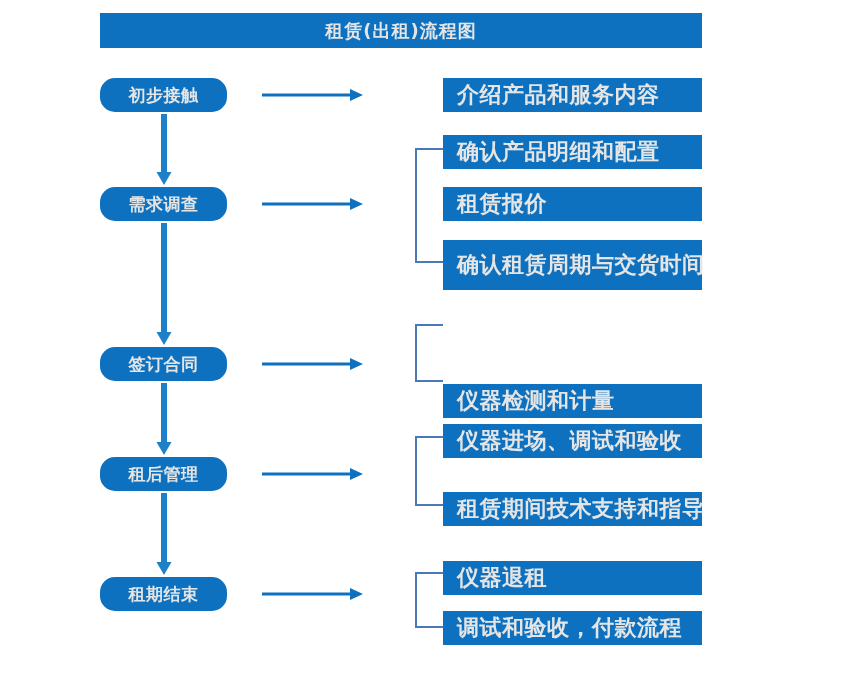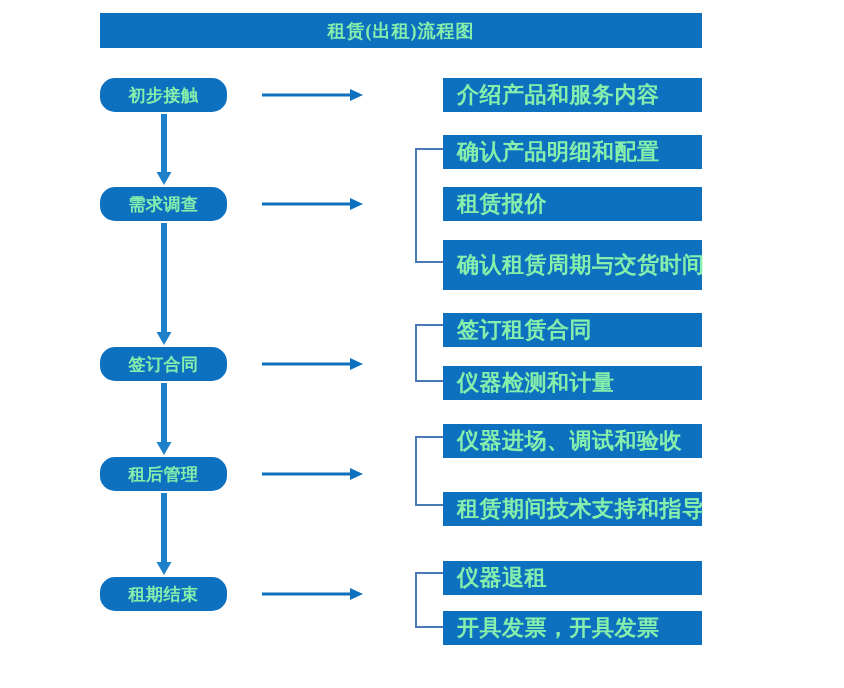--- a/index.html
+++ b/index.html
@@ -23,14 +23,13 @@
   .box {
     position: absolute;
     background: #0D71BF;
-    color: #86efac;
+    color: #e5e5e5;
     font-weight: bold;
     display: flex;
     align-items: center;
     box-sizing: border-box;
     letter-spacing: 0.5px;
     white-space: nowrap;
-    font-family: Liberation Serif, serif;
   }
   .title-box {
     justify-content: center;

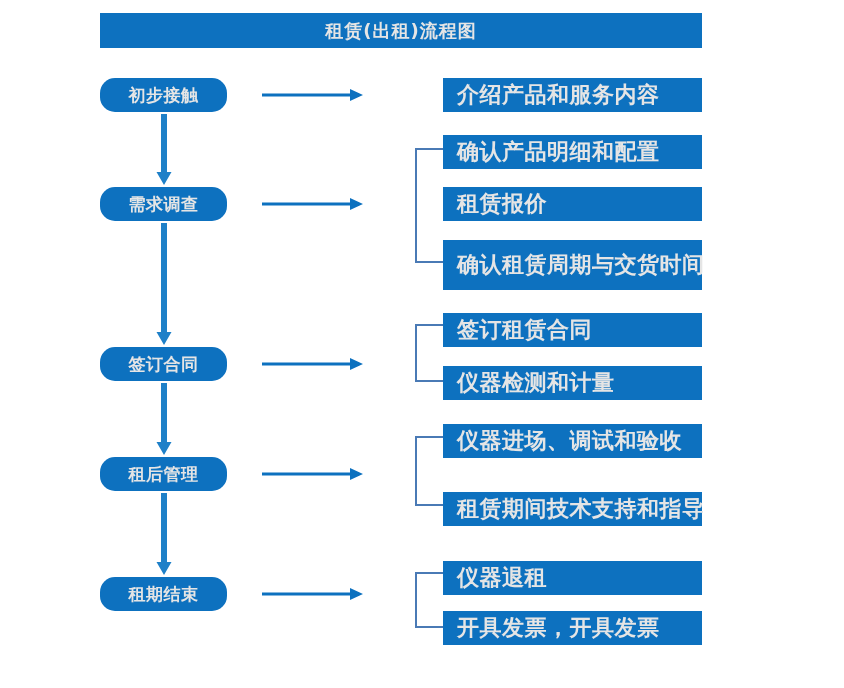--- a/index.html
+++ b/index.html
@@ -84,7 +84,6 @@
 
   <div class="box detail-box" style="left:443px; top:240px; width:259px; height:50px;">确认租赁周期与交货时间</div>
 
-  <div class="box detail-box" style="left:443px; top:313px; width:259px; height:34px;">签订租赁合同</div>
 
   <div class="box detail-box" style="left:443px; top:366px; width:259px; height:34px;">仪器检测和计量</div>
 

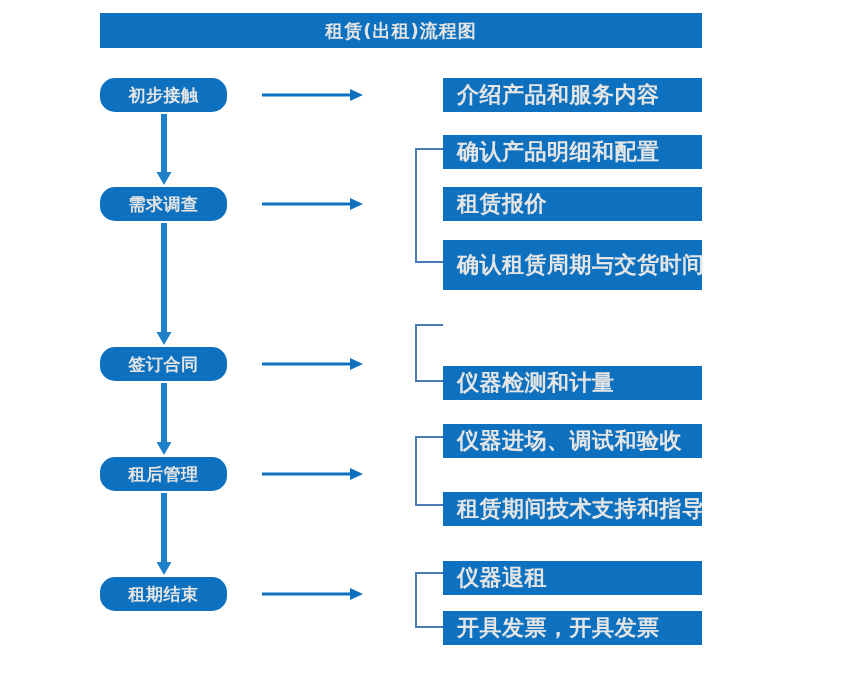--- a/index.html
+++ b/index.html
@@ -85,7 +85,7 @@
   <div class="box detail-box" style="left:443px; top:240px; width:259px; height:50px;">确认租赁周期与交货时间</div>
 
 
-  <div class="box detail-box" style="left:443px; top:366px; width:259px; height:34px;">仪器检测和计量</div>
+  <div class="box detail-box" style="left:443px; top:384px; width:259px; height:34px;">仪器检测和计量</div>
 
   <div class="box detail-box" style="left:443px; top:424px; width:259px; height:34px;">仪器进场、调试和验收</div>
 

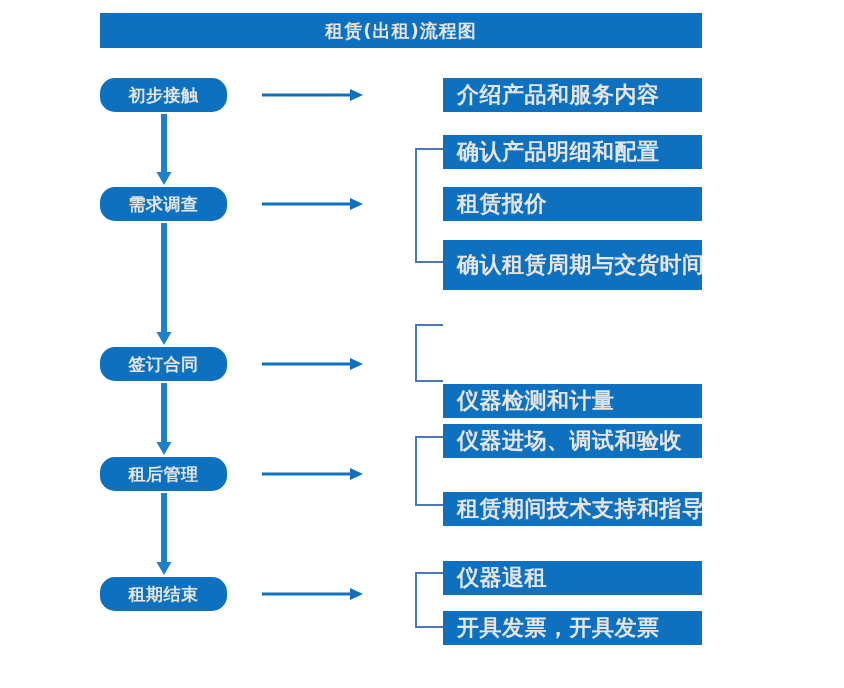--- a/index.html
+++ b/index.html
@@ -93,7 +93,7 @@
 
   <div class="box detail-box" style="left:443px; top:561px; width:259px; height:34px;">仪器退租</div>
 
-  <div class="box detail-box" style="left:443px; top:611px; width:259px; height:34px;">开具发票，开具发票</div>
+  <div class="box detail-box" style="left:443px; top:611px; width:259px; height:34px;">调试和验收，付款流程</div>
 
   <div class="h-arrow" style="left:262px; top:88px; width:101px;">
     <svg width="101" height="14" viewBox="0 0 101 14">

